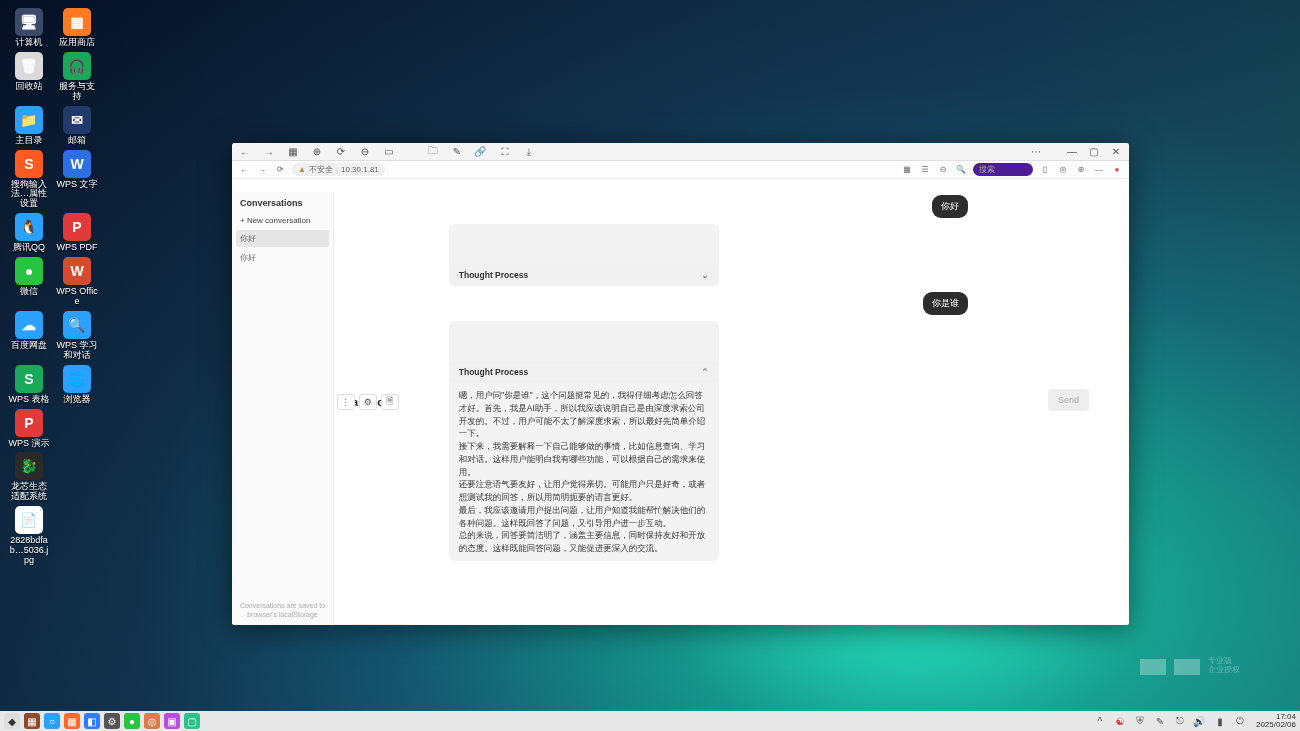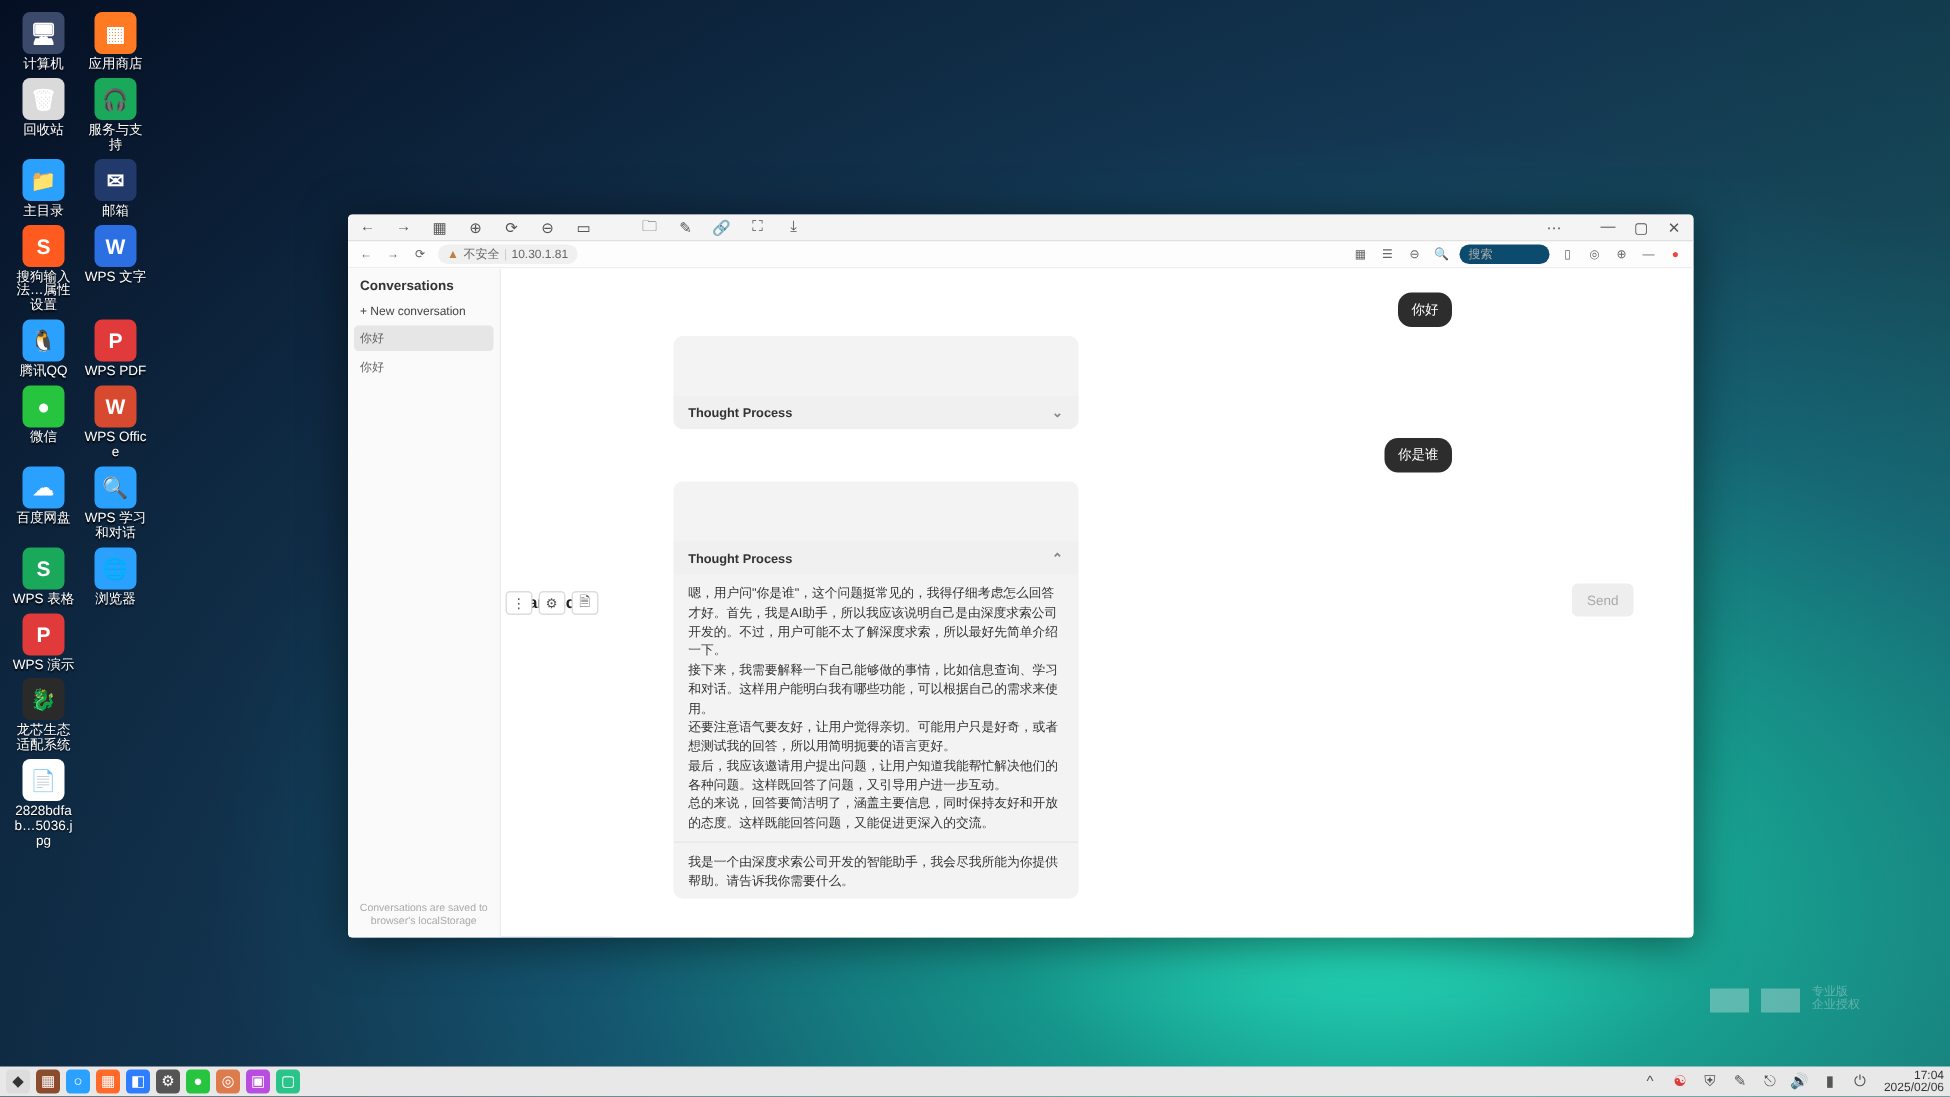--- a/index.html
+++ b/index.html
@@ -35,7 +35,7 @@
 .browserbar .addr .warn { color:#c08040; font-size:8px;}
 .browserbar .spacer { flex:1;}
 .browserbar .rb { display:flex; gap:6px; align-items:center;}
-.browserbar .search { background:#0c4a6e; padding:1px 6px; border-radius:8px; min-width:60px; color:#aaa;}
+.browserbar .search { background:#4c1d95; padding:1px 6px; border-radius:8px; min-width:60px; color:#aaa;}
 
 .app { flex:1; display:flex; overflow:hidden; background:#fff;}
 .sidebar { width:102px; background:#fafafa; border-right:1px solid #eee; display:flex; flex-direction:column; font-size:8px; color:#333;}

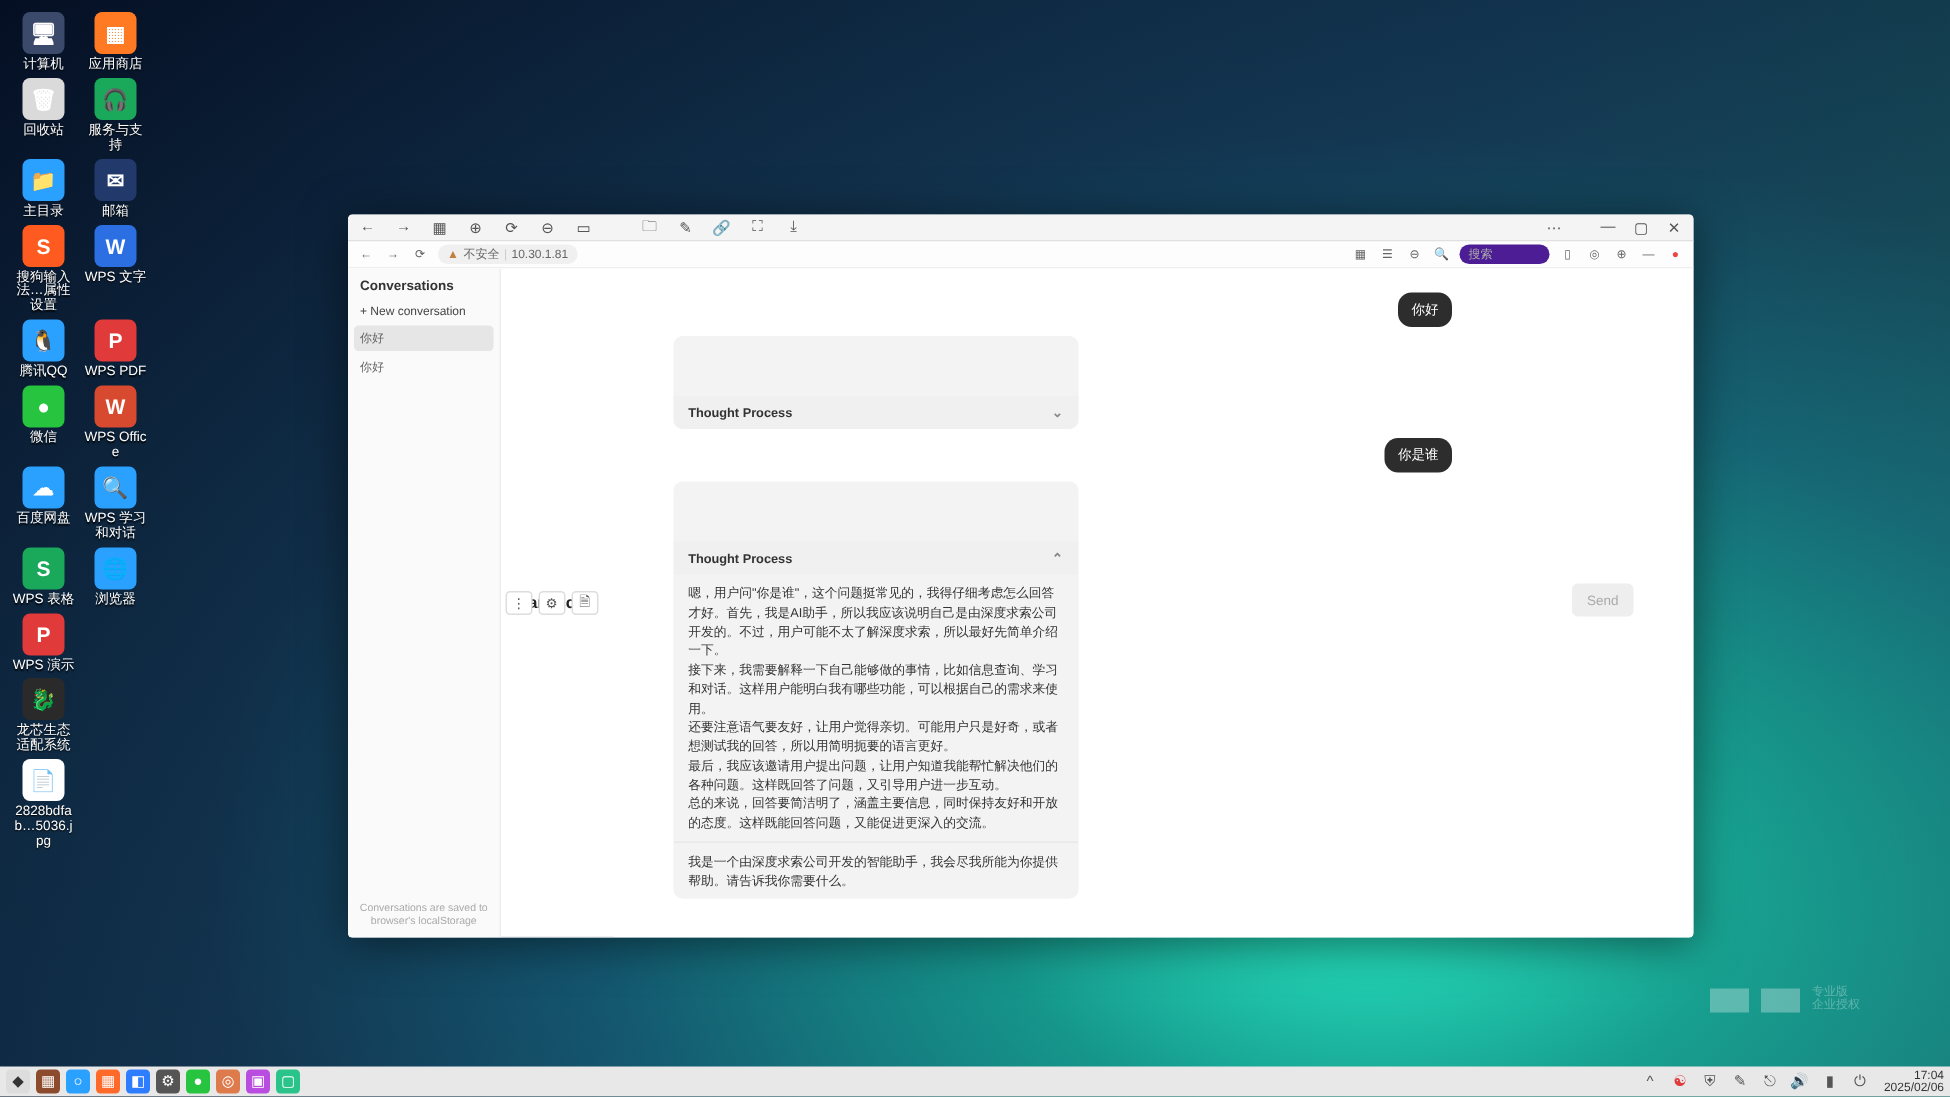--- a/index.html
+++ b/index.html
@@ -38,7 +38,7 @@
 .browserbar .search { background:#4c1d95; padding:1px 6px; border-radius:8px; min-width:60px; color:#aaa;}
 
 .app { flex:1; display:flex; overflow:hidden; background:#fff;}
-.sidebar { width:102px; background:#fafafa; border-right:1px solid #eee; display:flex; flex-direction:column; font-size:8px; color:#333;}
+.sidebar { width:102px; background:#fafafa; border-right:1px solid #eee; display:flex; flex-direction:column; font-size:8px; color:#333;margin-top:13px;}
 .side-head { font-weight:bold; padding:6px 8px 4px; font-size:9px;}
 .new-conv { padding:4px 8px; color:#444; cursor:pointer;}
 .conv-item { padding:4px 8px; cursor:pointer; color:#666;}

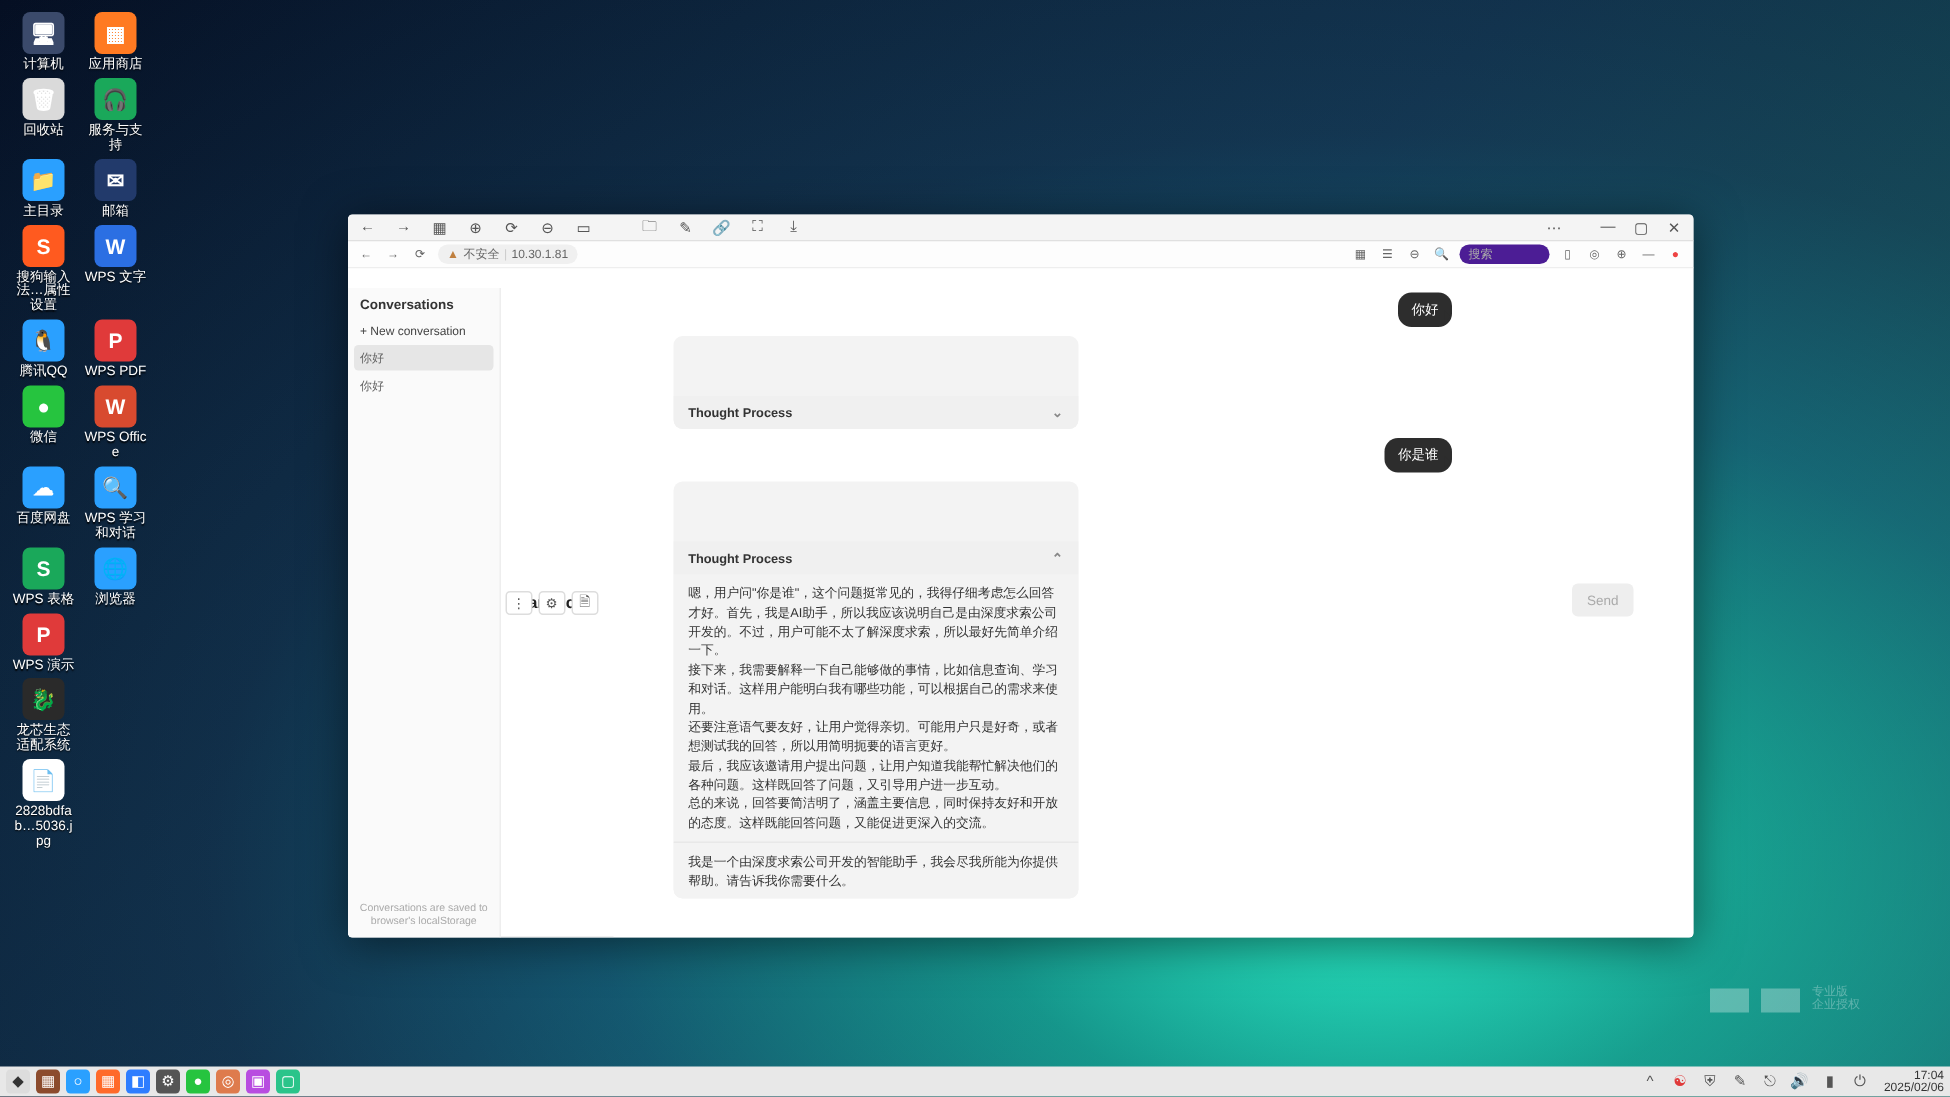--- a/index.html
+++ b/index.html
@@ -293,7 +293,6 @@
 还要注意语气要友好，让用户觉得亲切。可能用户只是好奇，或者想测试我的回答，所以用简明扼要的语言更好。
 最后，我应该邀请用户提出问题，让用户知道我能帮忙解决他们的各种问题。这样既回答了问题，又引导用户进一步互动。
 总的来说，回答要简洁明了，涵盖主要信息，同时保持友好和开放的态度。这样既能回答问题，又能促进更深入的交流。</div>
-            <div class="asst-final">我是一个由深度求索公司开发的智能助手，我会尽我所能为你提供帮助。请告诉我你需要什么。</div>
           </div>
         </div>
 

